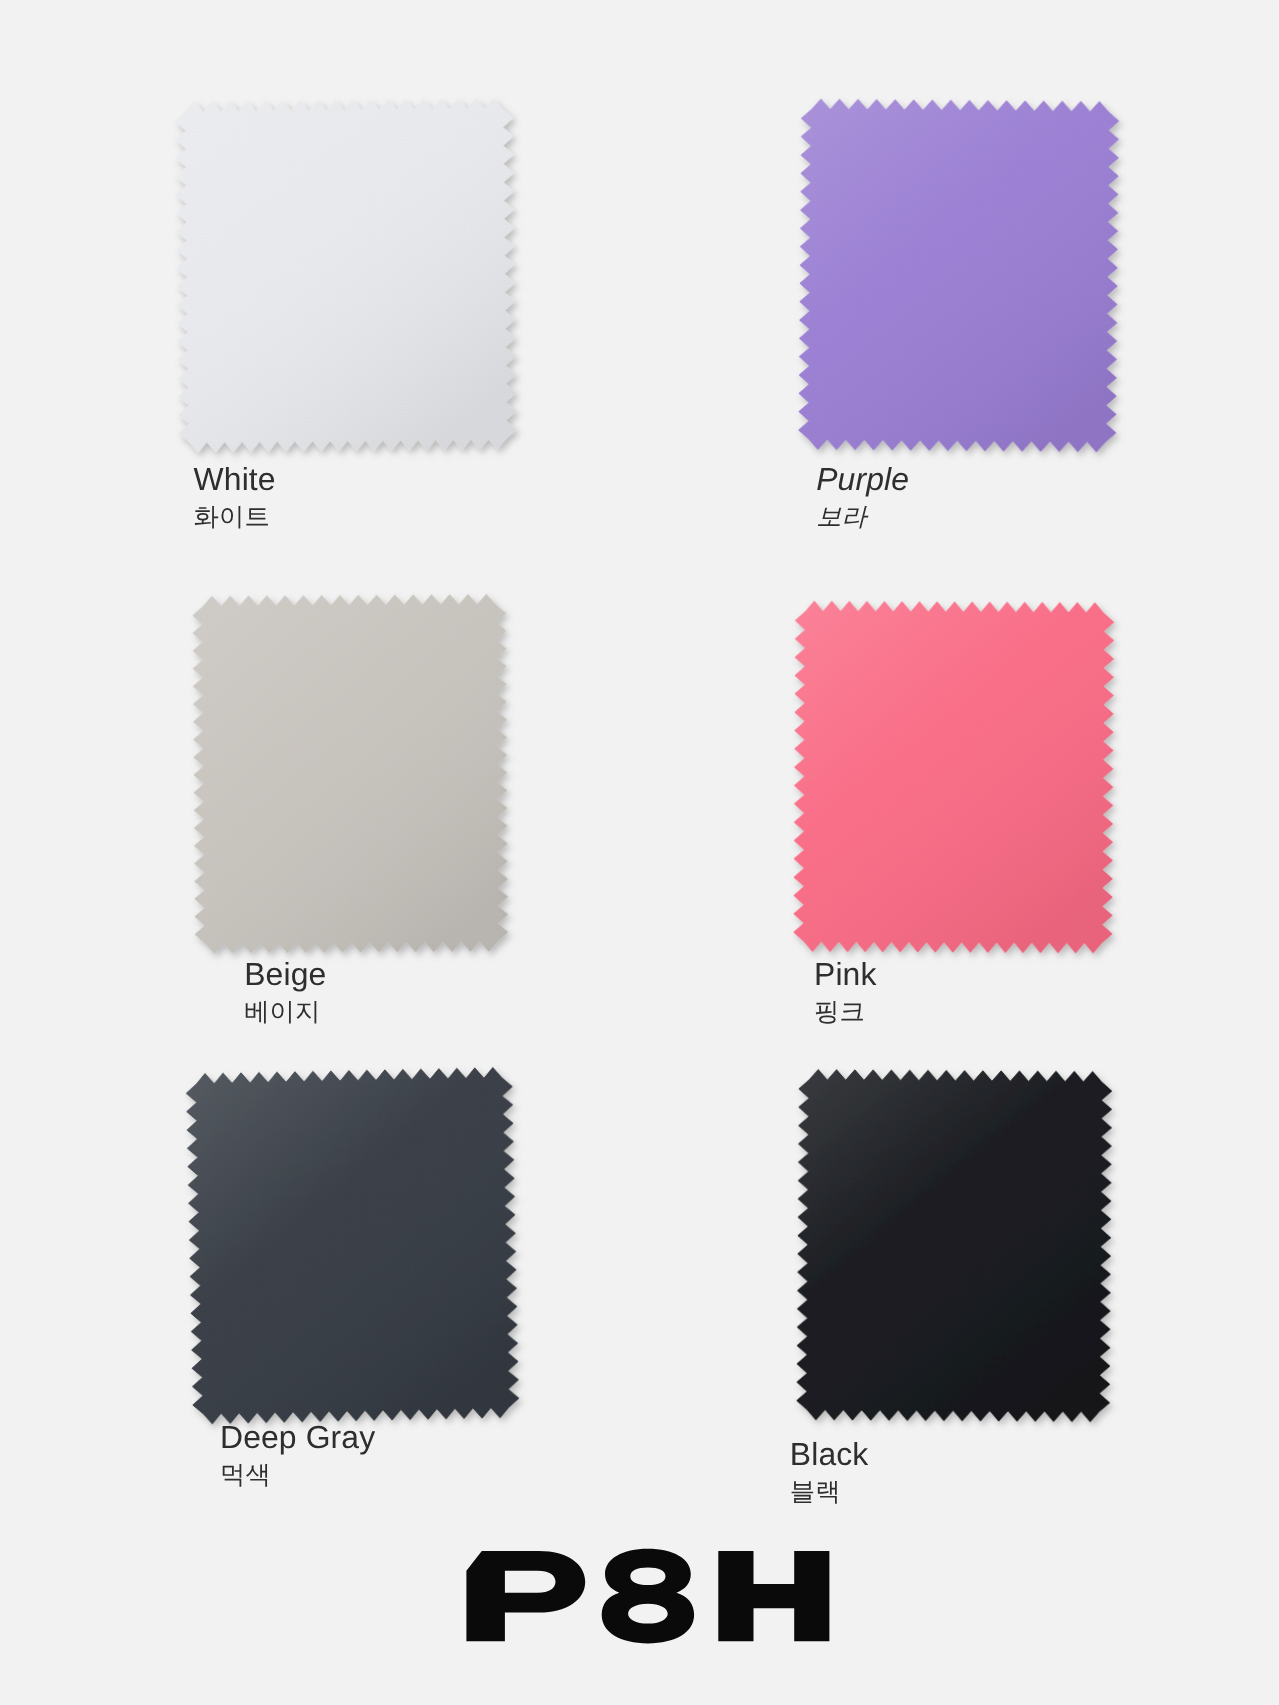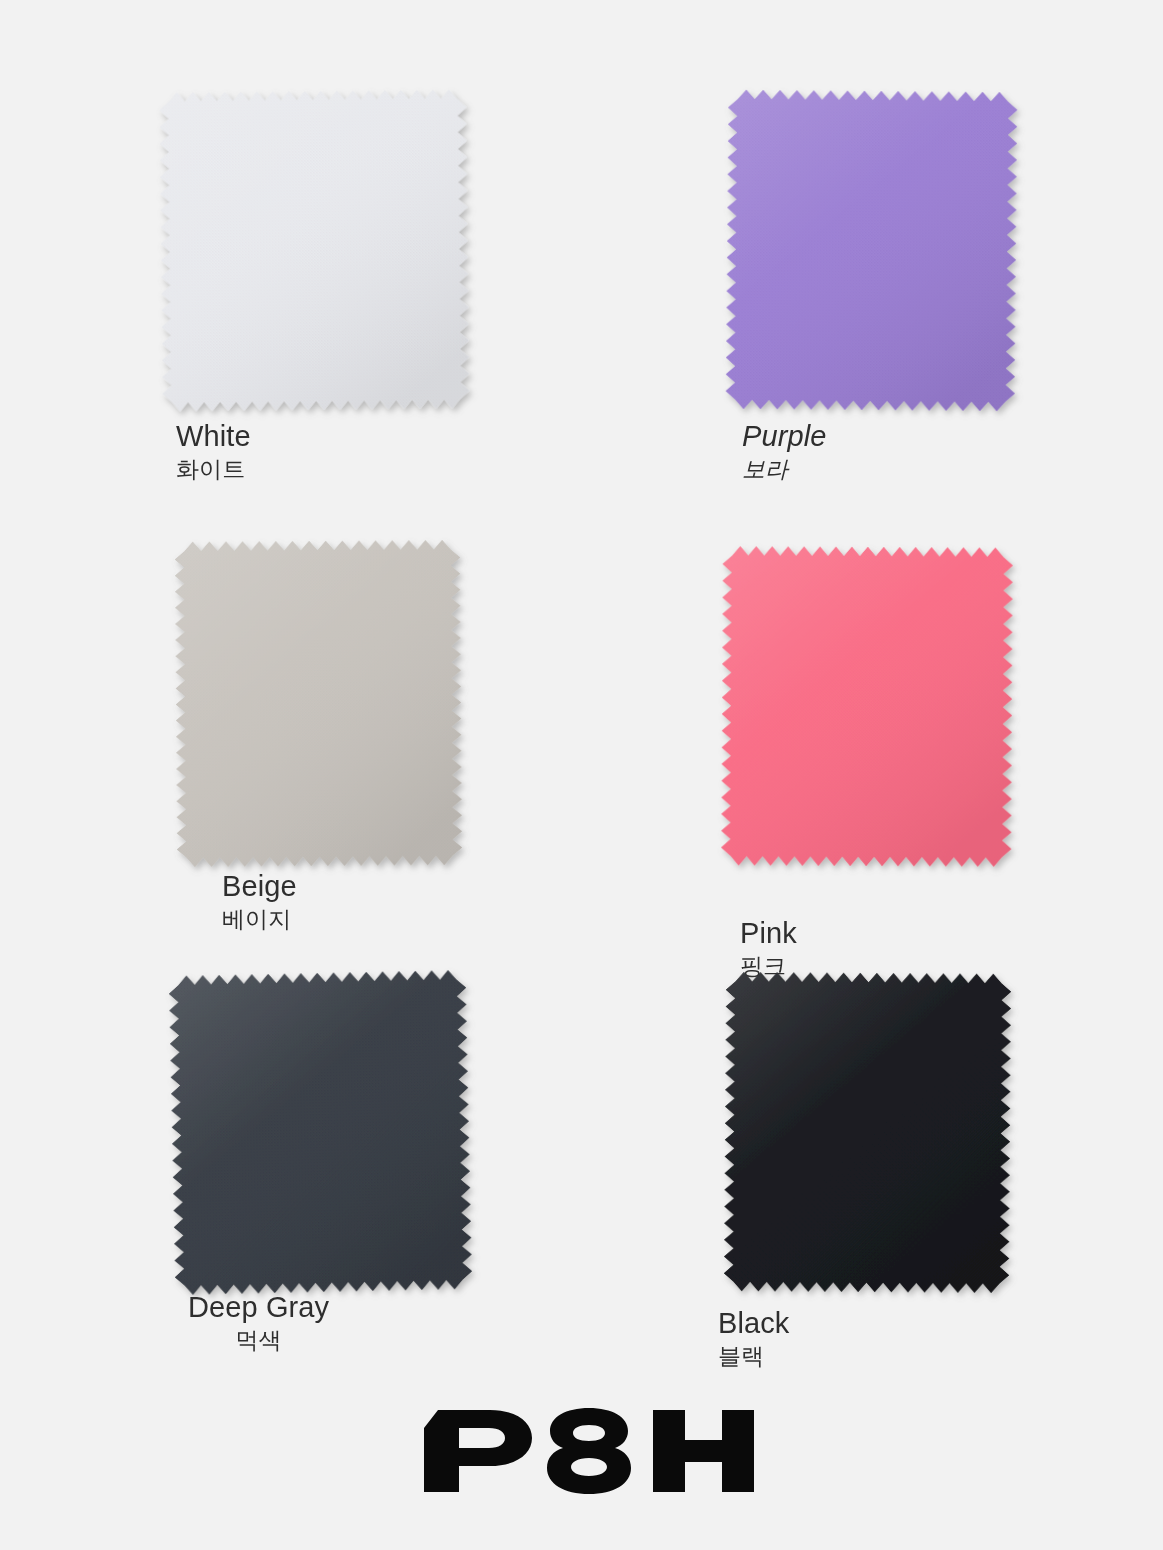--- a/index.html
+++ b/index.html
@@ -190,7 +190,7 @@
           </svg>
         </div>
       </div>
-      <div class="swatch-caption" style="left: 740px; top: 915px; position: absolute;">
+      <div class="swatch-caption" style="left: 740px; top: 868px; position: absolute;">
         <div class="caption-en">Pink</div>
         <div class="caption-ko">핑크</div>
       </div>

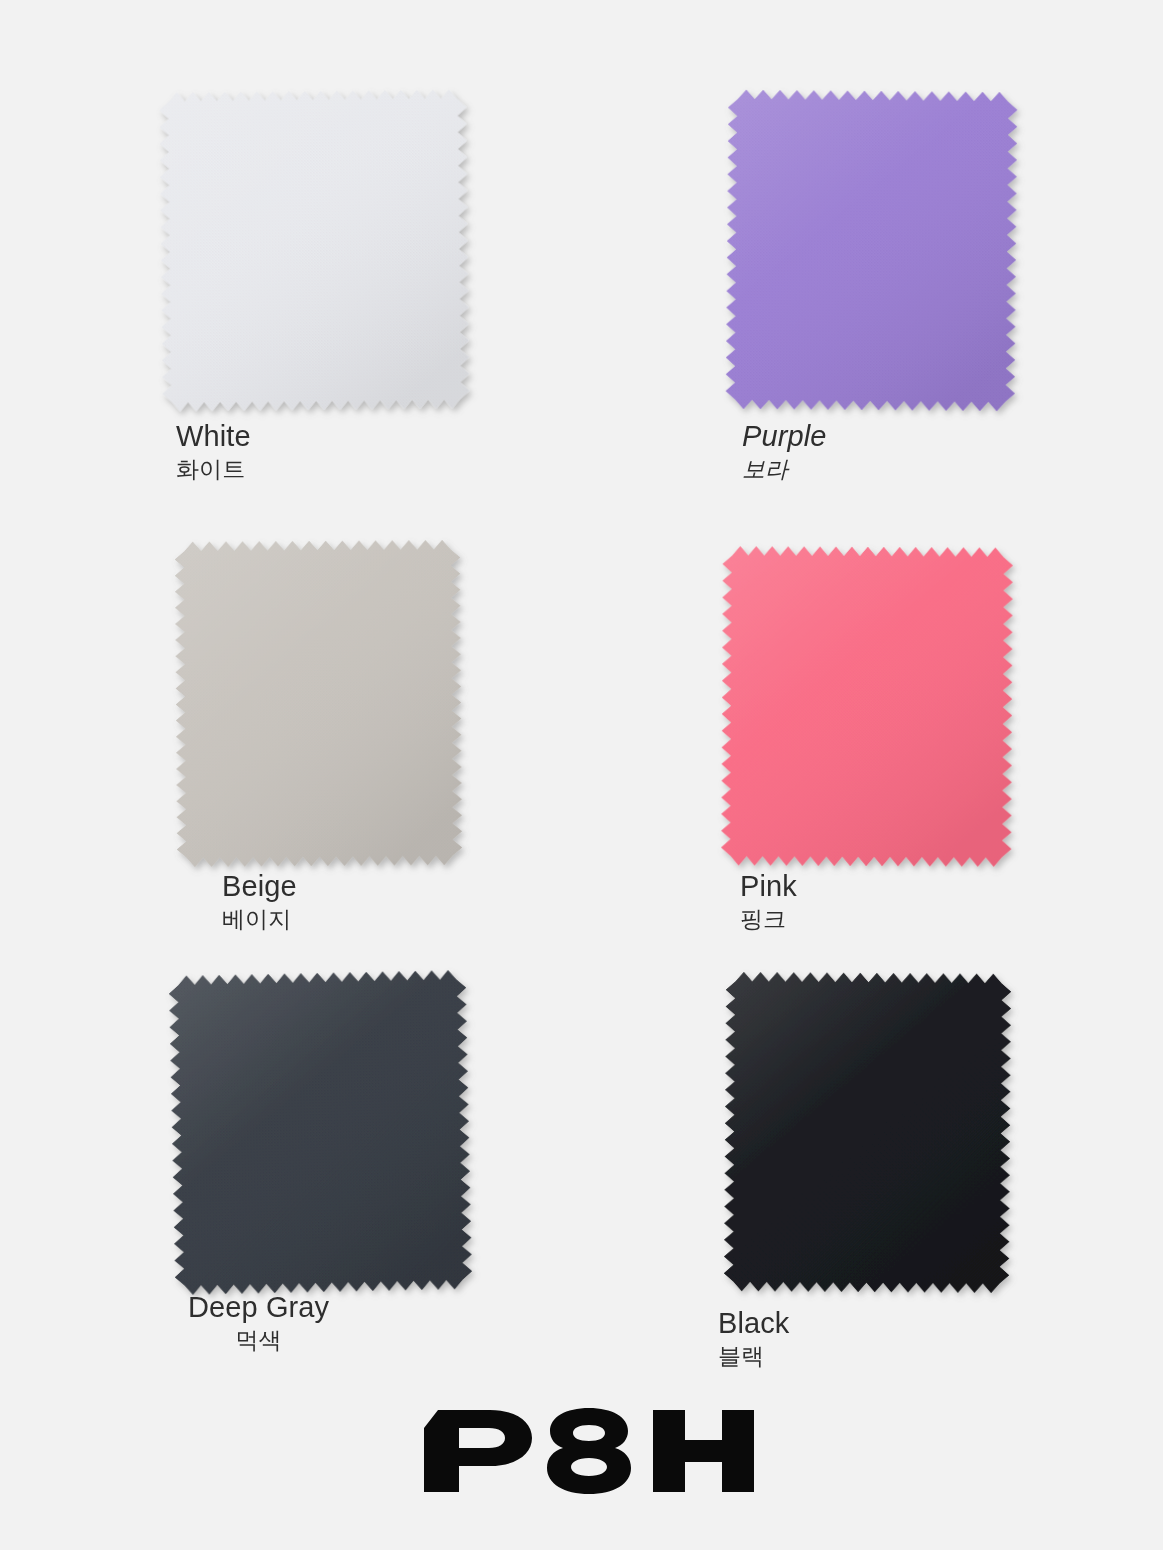--- a/index.html
+++ b/index.html
@@ -220,7 +220,7 @@
           </svg>
         </div>
       </div>
-      <div class="swatch-caption" style="left: 188px; top: 1289px; position: absolute; text-align: center;">
+      <div class="swatch-caption" style="left: 200px; top: 1289px; position: absolute;">
         <div class="caption-en">Deep Gray</div>
         <div class="caption-ko">먹색</div>
       </div>

